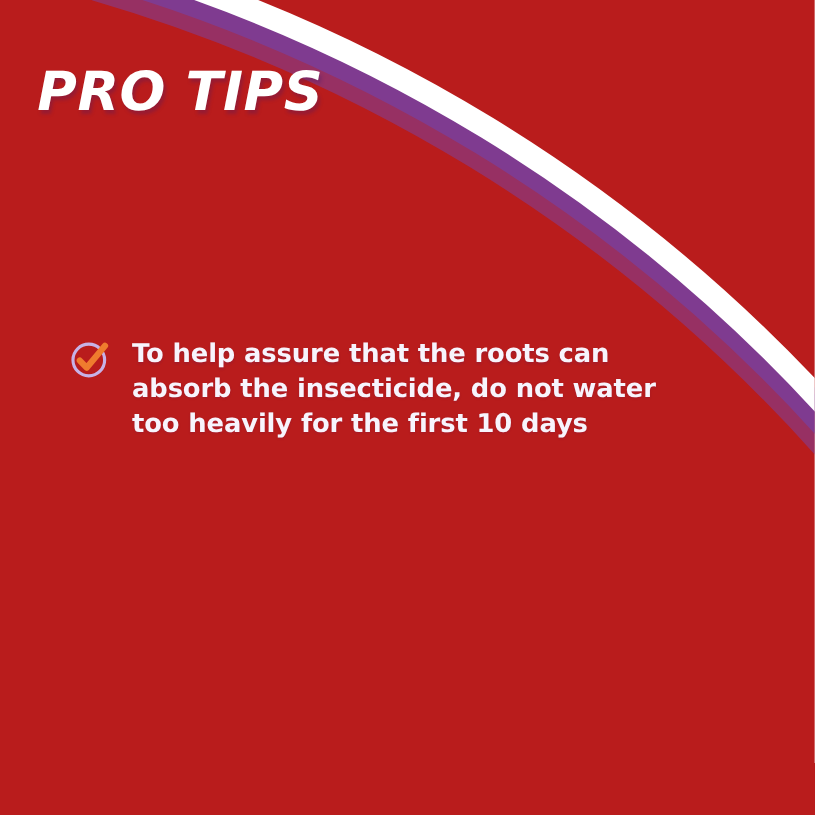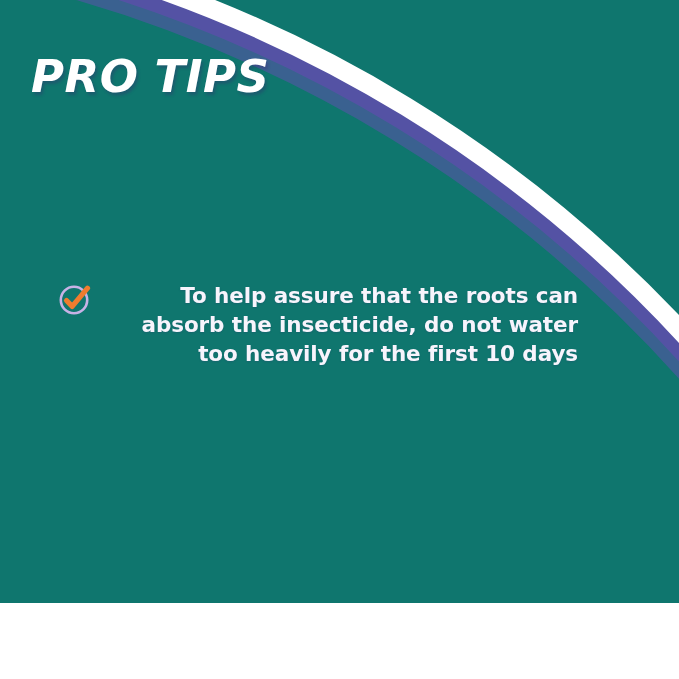--- a/index.html
+++ b/index.html
@@ -10,9 +10,9 @@
   #canvas {
     position: relative;
     width: 679px;
-    height: 603px;
+    height: 679px;
     overflow: hidden;
-    background: #0f766e;
+    background: #b91c1c;
     font-family: "Liberation Sans", sans-serif;
     -webkit-font-smoothing: antialiased;
   }

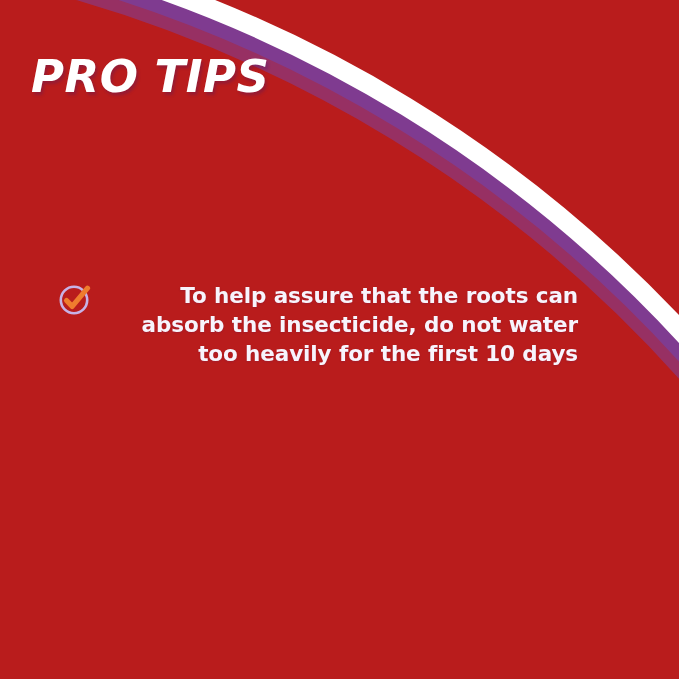--- a/index.html
+++ b/index.html
@@ -45,7 +45,6 @@
     width: 520px;
     display: flex;
     align-items: flex-start;
-    text-align: right;
   }
   .tip-icon {
     flex: 0 0 auto;

